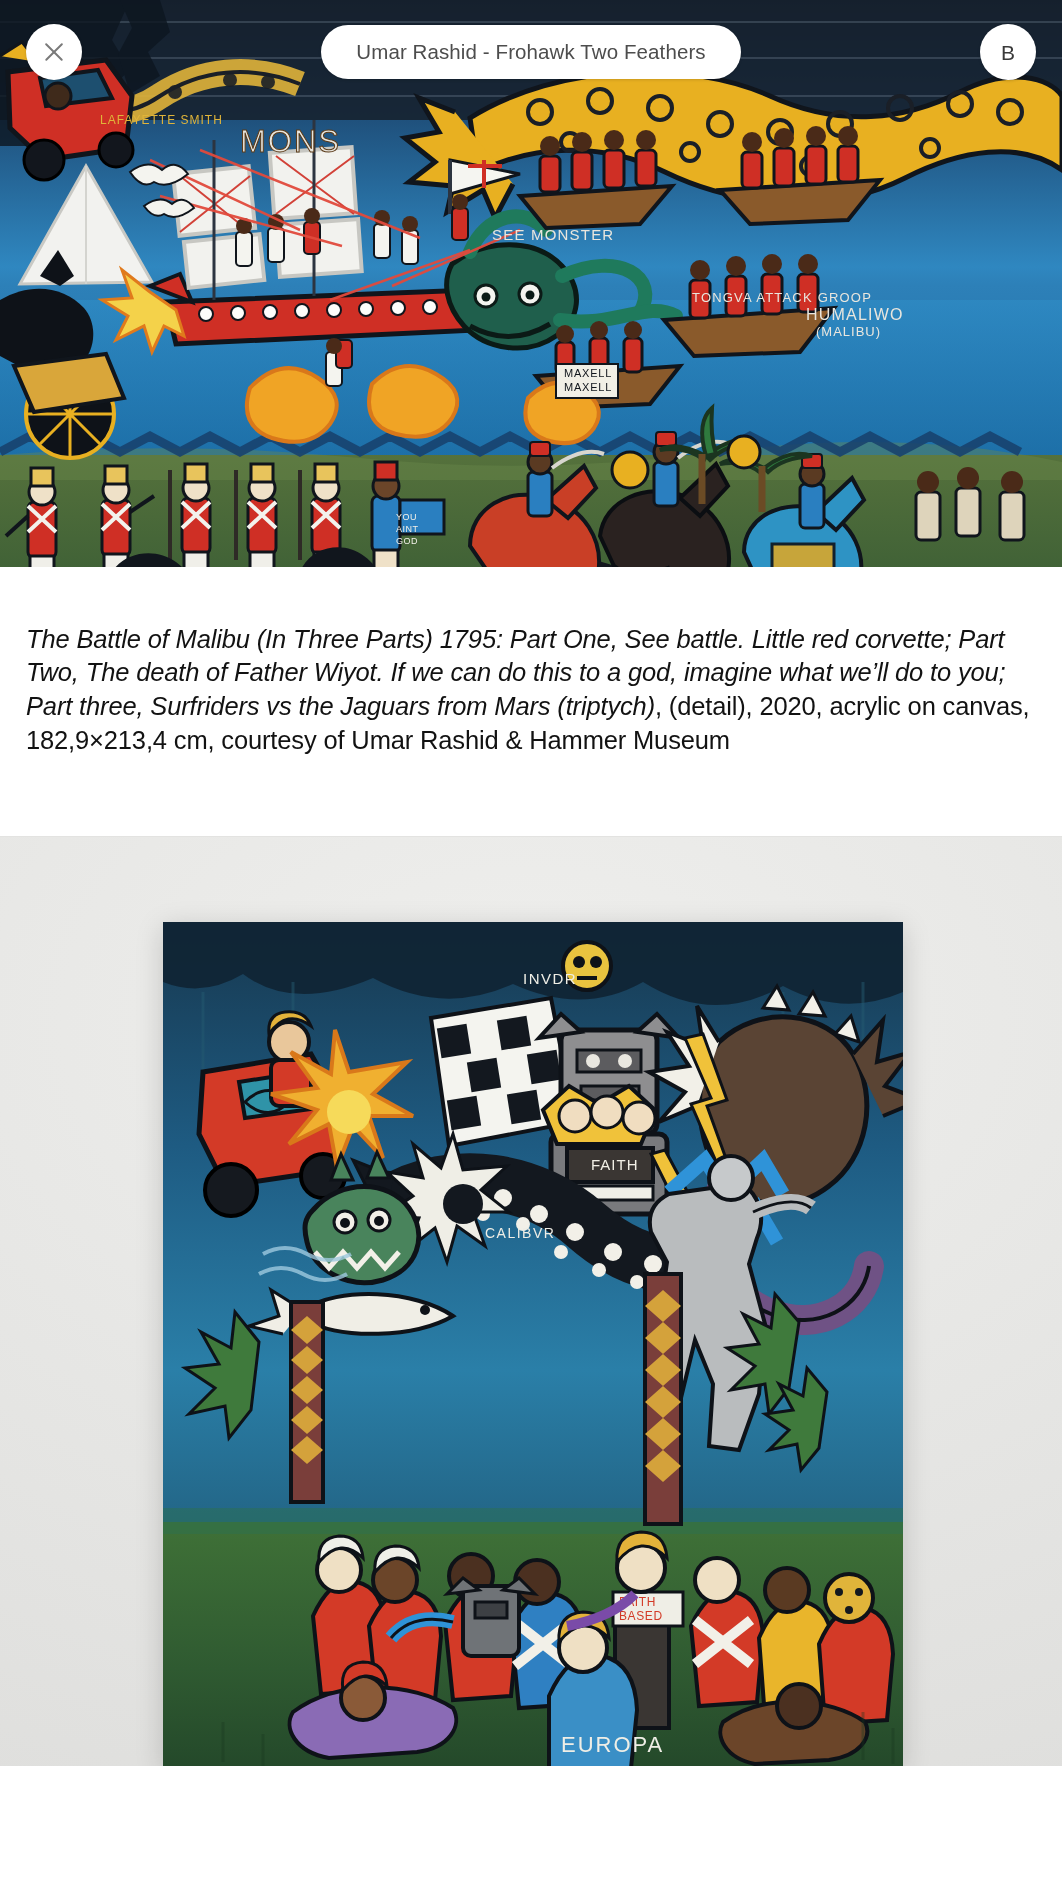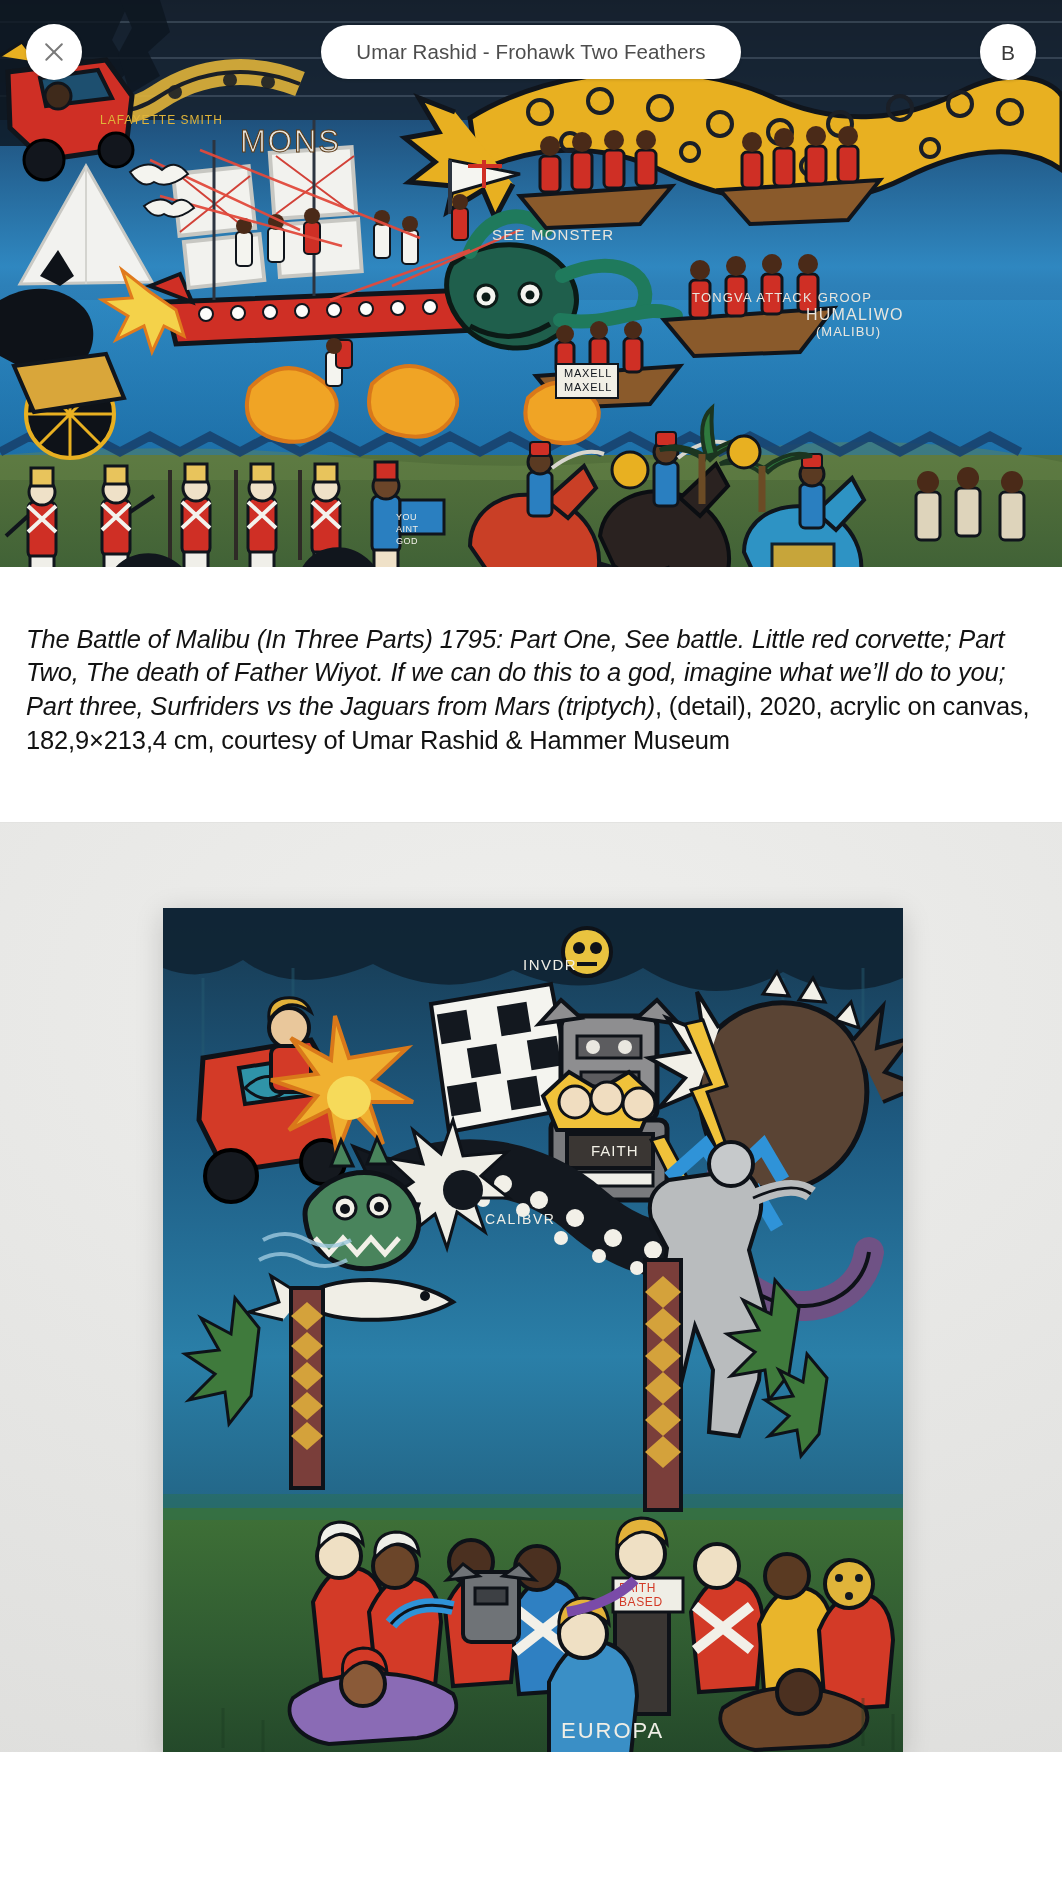--- a/index.html
+++ b/index.html
@@ -90,7 +90,7 @@
 
   
   .caption-wrap {
-    padding: 30px 26px 38px 26px;
+    padding: 30px 26px 52px 26px;
     background: #ffffff;
   }
   .caption {

